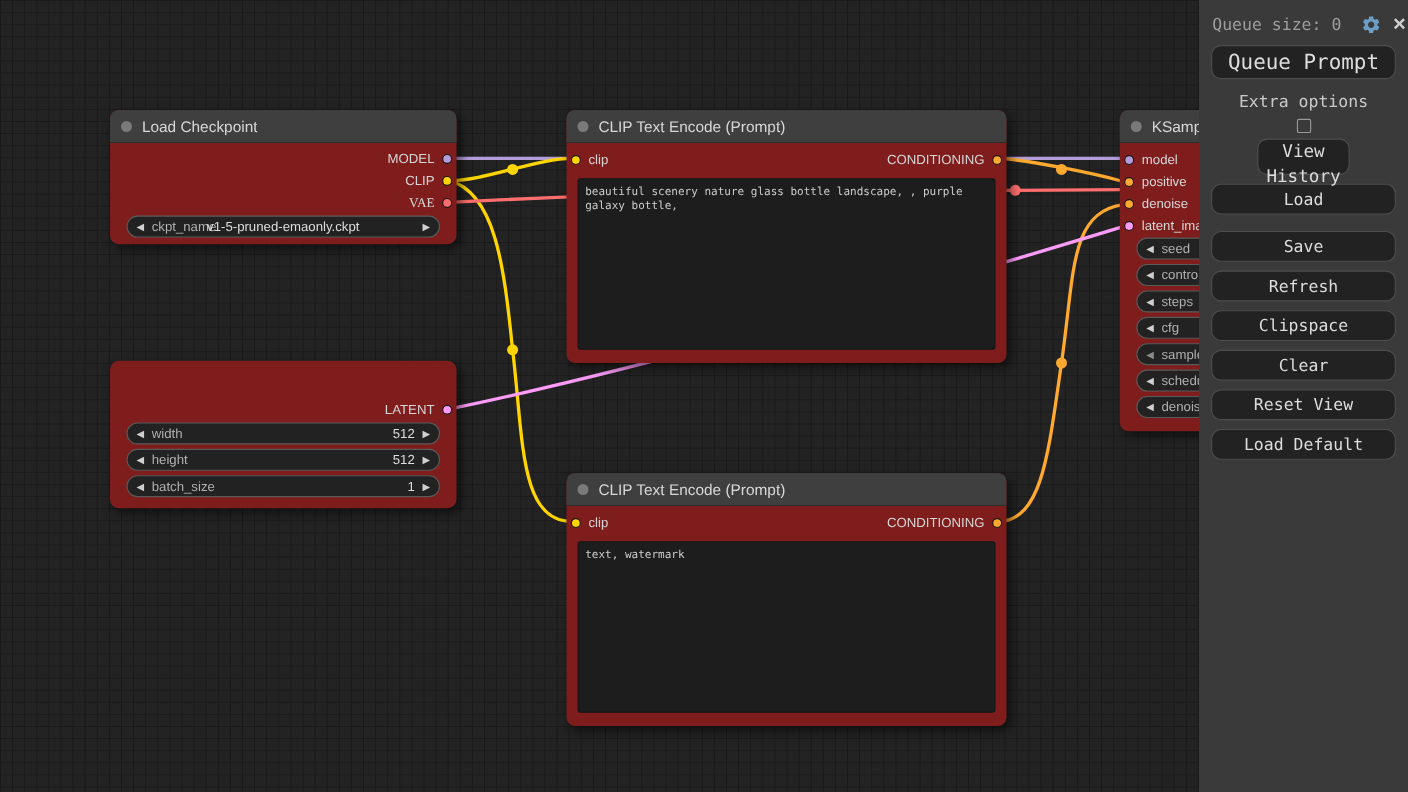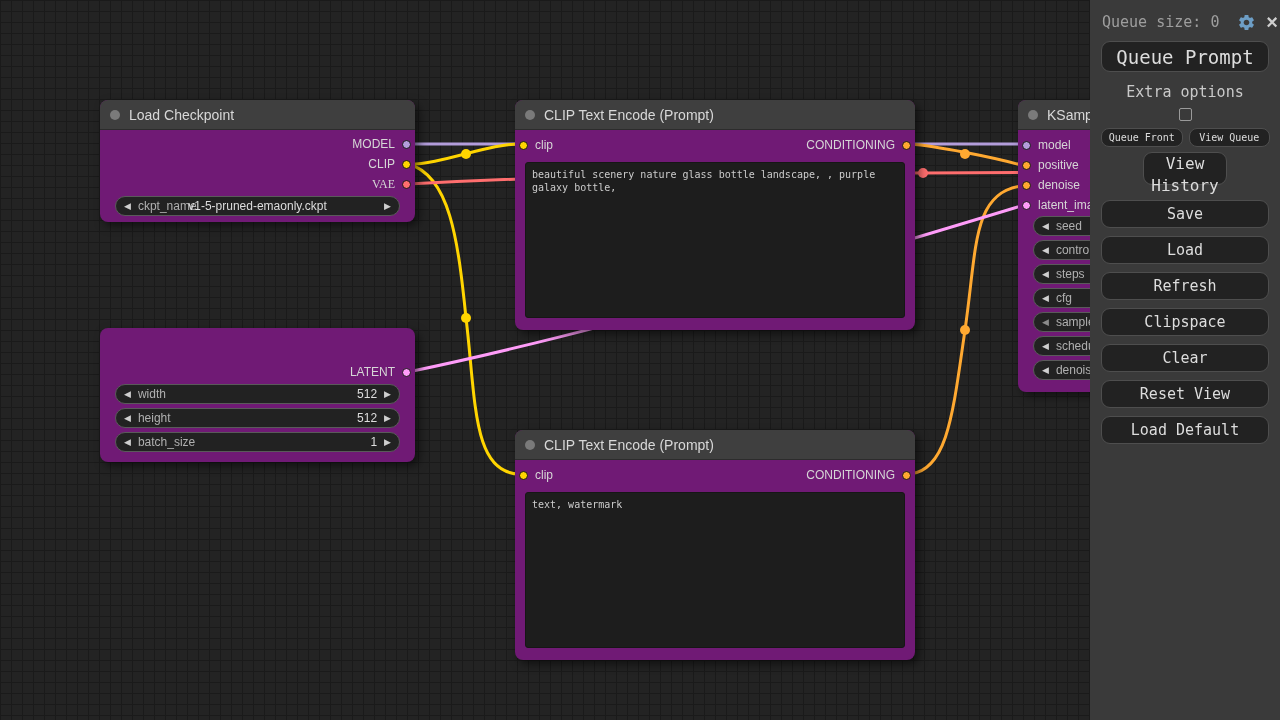--- a/index.html
+++ b/index.html
@@ -20,7 +20,7 @@
 
   
   .node {
-    position:absolute; z-index:2; background:#701a75;
+    position:absolute; z-index:2; background:#7f1d1d;
     border-radius:8px; box-shadow:4px 4px 10px rgba(0,0,0,.55);
   }
   .node-header {

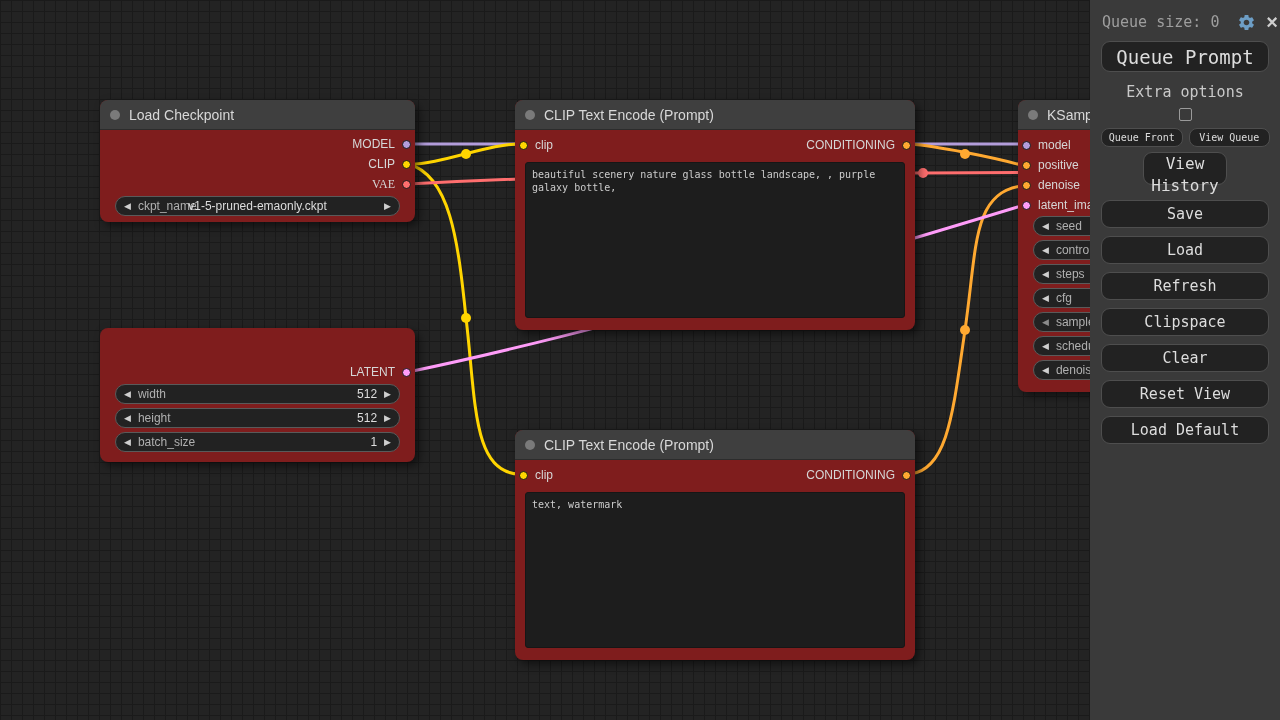--- a/index.html
+++ b/index.html
@@ -253,10 +253,6 @@
     <input type="checkbox" class="extra-checkbox" style="">
   </div>
 
-  <div class="small-btn-row">
-    <button class="btn small-btn">Queue Front</button>
-    <button class="btn small-btn">View Queue</button>
-  </div>
 
   <button class="btn view-history-btn"><span>View</span><br><span>History</span></button>
 

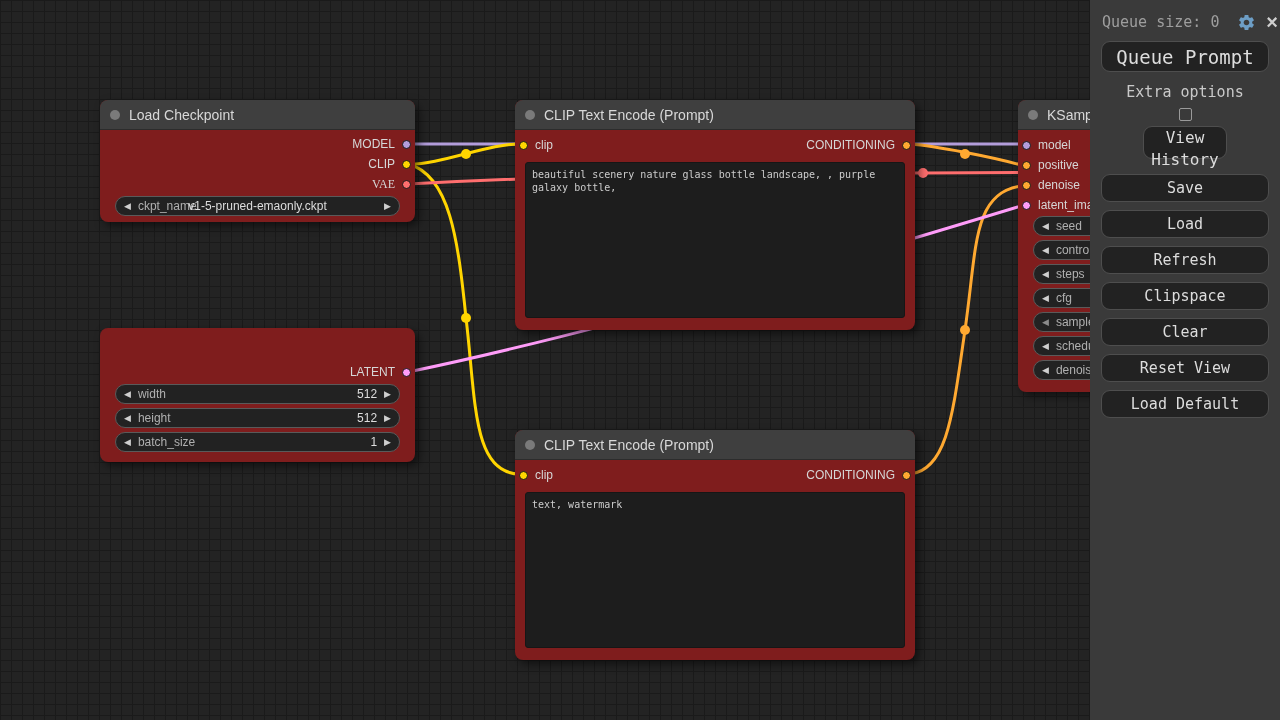--- a/index.html
+++ b/index.html
@@ -256,8 +256,8 @@
 
   <button class="btn view-history-btn"><span>View</span><br><span>History</span></button>
 
+  <button class="btn big-btn">Load</button>
   <button class="btn big-btn first">Save</button>
-  <button class="btn big-btn">Load</button>
   <button class="btn big-btn">Refresh</button>
   <button class="btn big-btn">Clipspace</button>
   <button class="btn big-btn">Clear</button>

